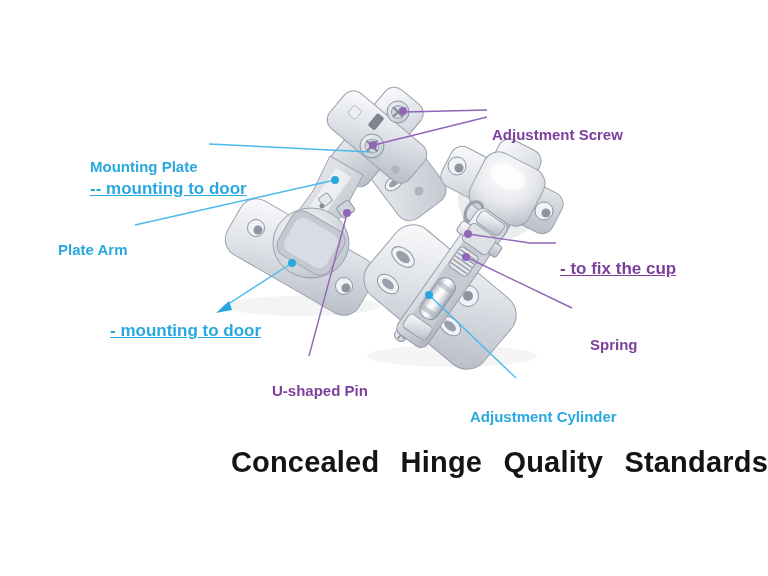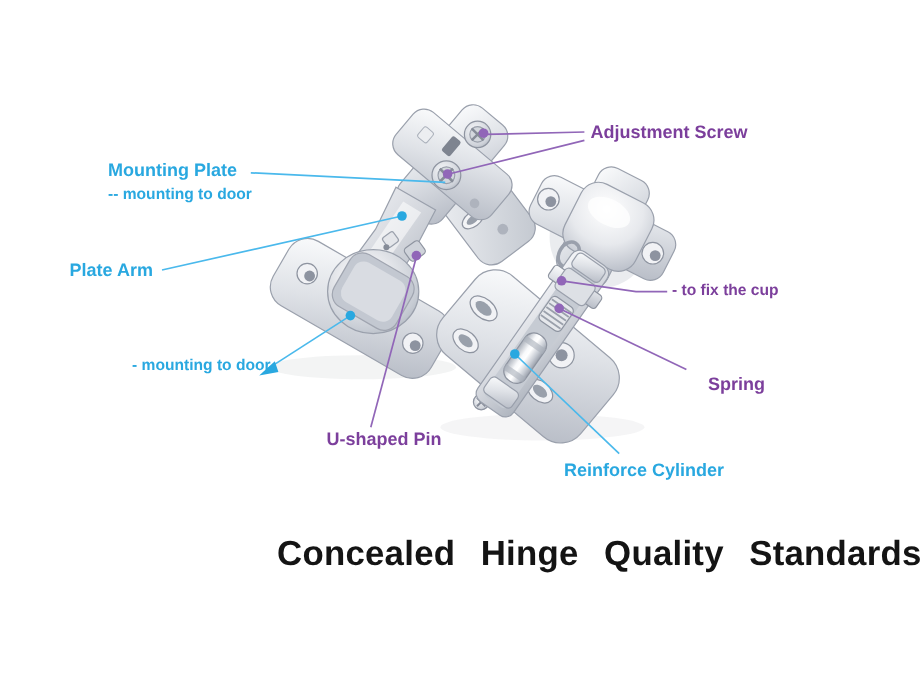--- a/index.html
+++ b/index.html
@@ -8,7 +8,7 @@
     font-family:"Liberation Sans",sans-serif;
   }
   .diagram-svg{position:absolute;left:0;top:0;}
-  .callout{position:absolute;line-height:1.3;white-space:nowrap;}
+  .callout{position:absolute;line-height:1.3;white-space:nowrap;margin-top:24px;}
   .c-main{font-size:15px;font-weight:bold;}
   .c-sub{font-size:13px;font-weight:bold;margin-top:1px;}
   .cyan{color:var(--cyan);}

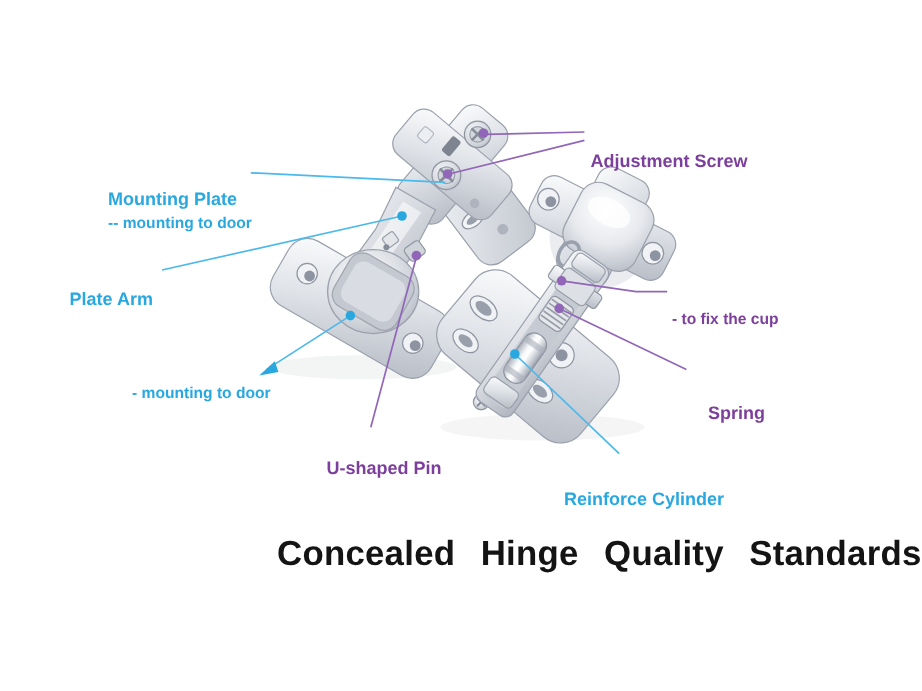--- a/index.html
+++ b/index.html
@@ -10,7 +10,7 @@
   .diagram-svg{position:absolute;left:0;top:0;}
   .callout{position:absolute;line-height:1.3;white-space:nowrap;margin-top:24px;}
   .c-main{font-size:15px;font-weight:bold;}
-  .c-sub{font-size:13px;font-weight:bold;margin-top:1px;}
+  .c-sub{font-size:17px;font-weight:bold;margin-top:1px;text-decoration:underline;}
   .cyan{color:var(--cyan);}
   .purple{color:var(--purple);}
   .title{

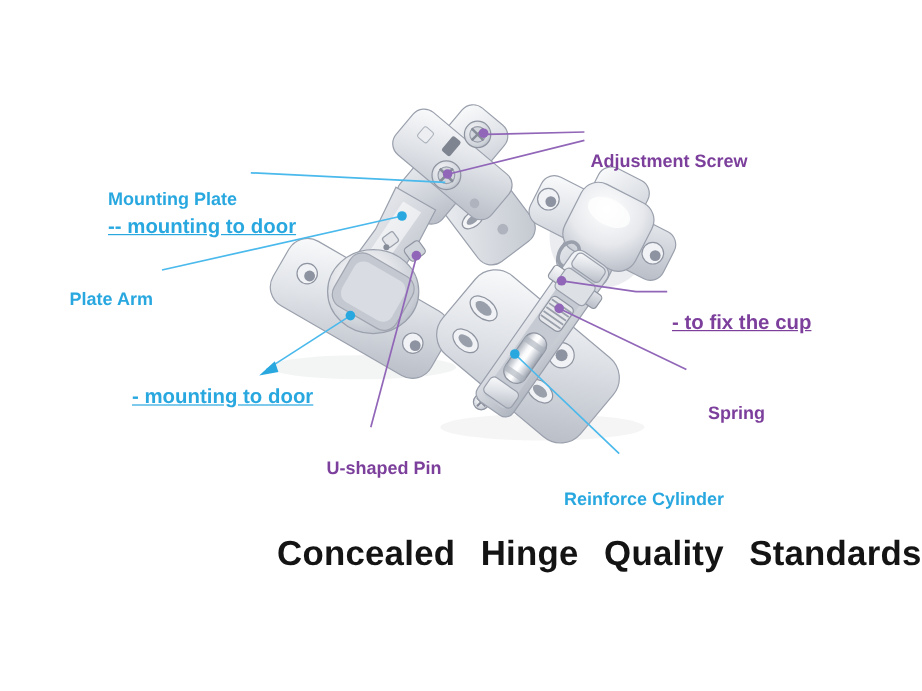--- a/index.html
+++ b/index.html
@@ -238,7 +238,7 @@
   </div>
 
   <div class="callout cyan" style="left:470px;top:383px">
-    <div class="c-main">Reinforce Cylinder</div>
+    <div class="c-main">Adjustment Cylinder</div>
   </div>
 
   <div class="title">Concealed Hinge Quality Standards</div>

